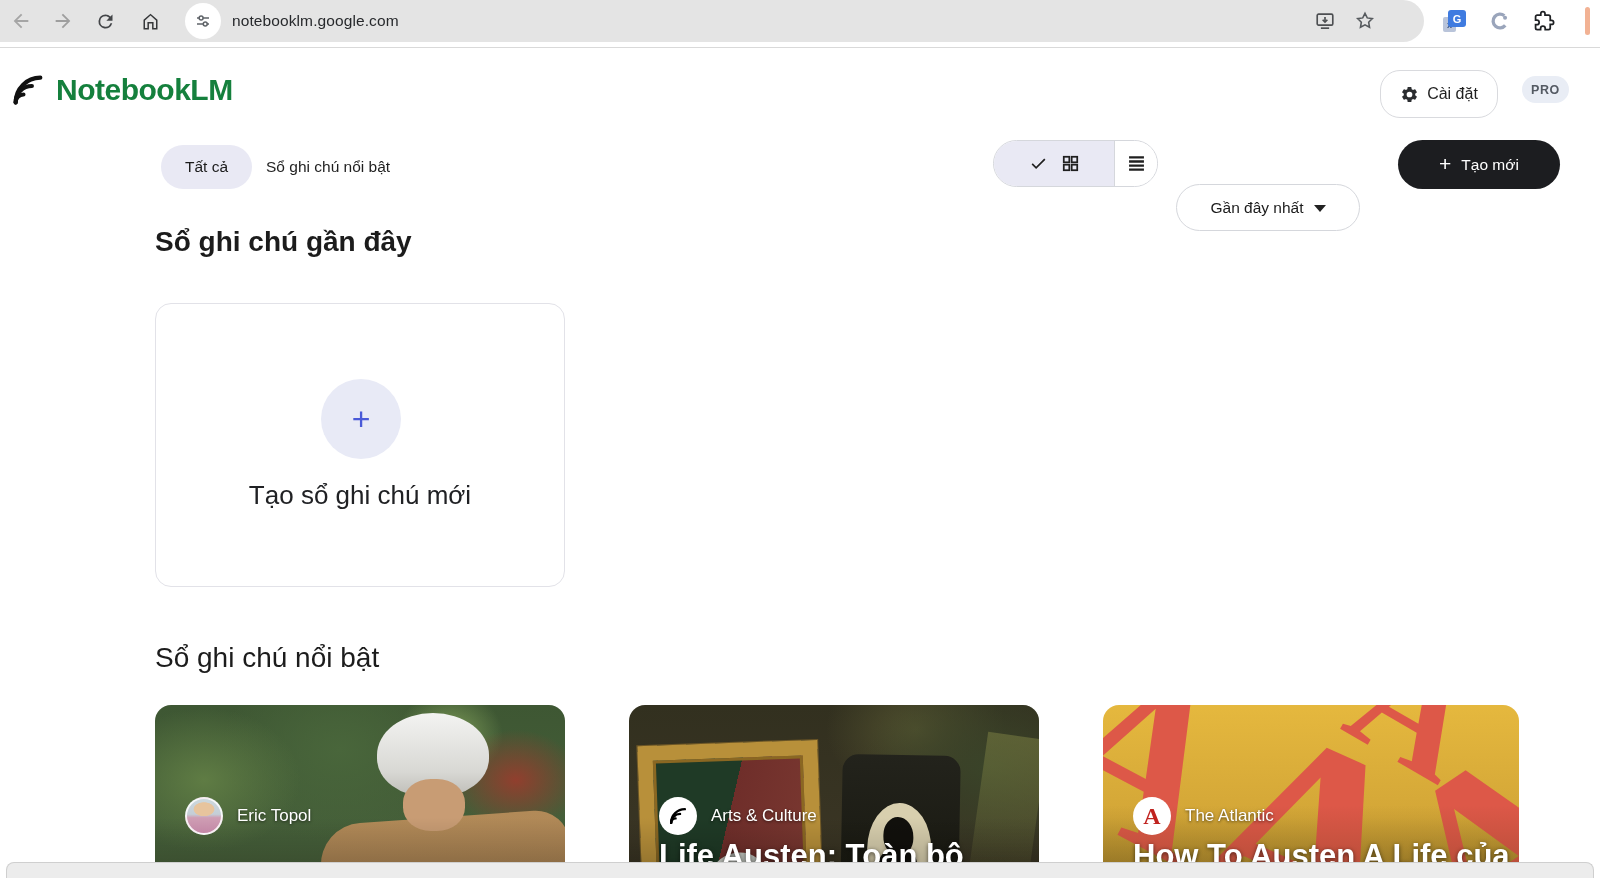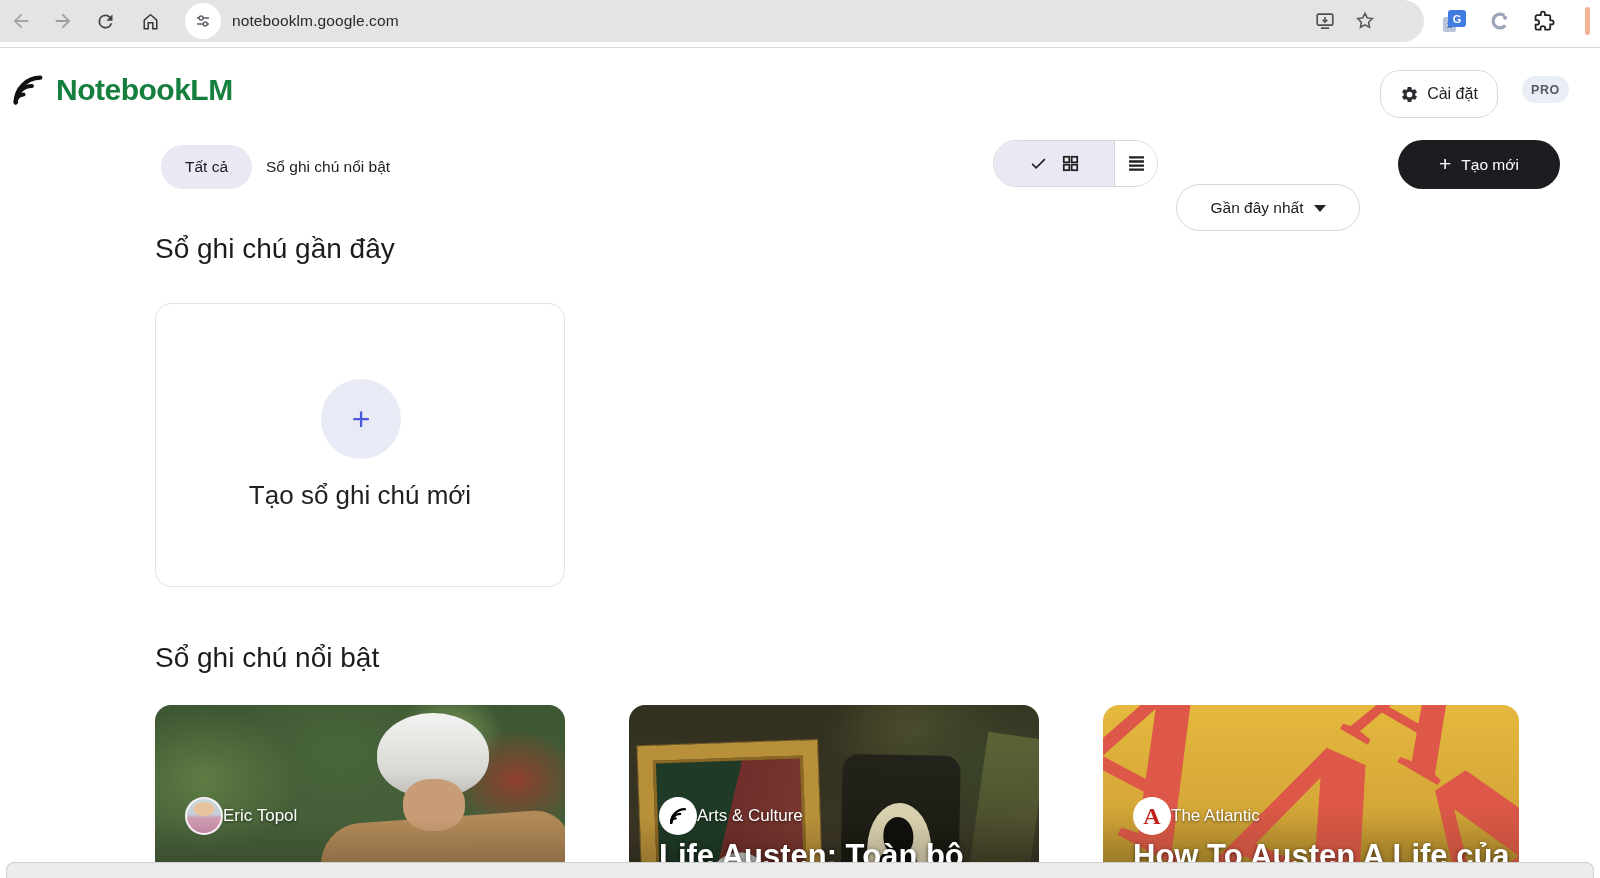--- a/index.html
+++ b/index.html
@@ -62,7 +62,7 @@
 
   
   .section-title { position:absolute; left:155px; font-size:28px; font-weight:400; color:#1c1c1c; }
-  #recent-title { top:233px; }
+  #recent-title { top:226px;font-weight:bold; }
   #featured-title { top:642px; }
 
   .create-card { position:absolute; left:155px; top:303px; width:410px; height:284px; background:#fff;

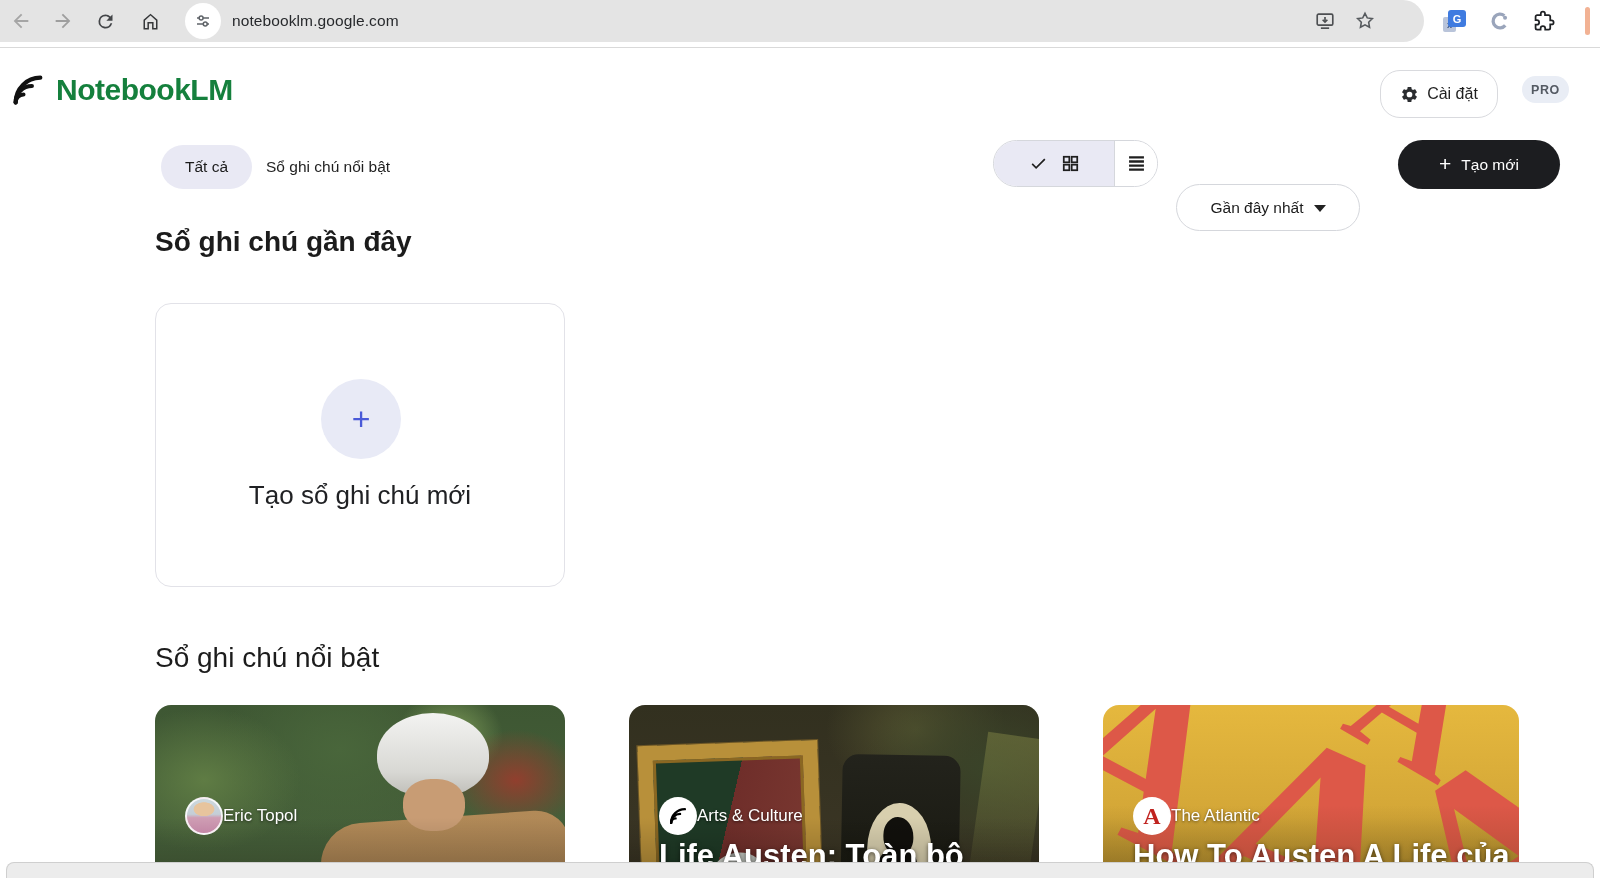--- a/index.html
+++ b/index.html
@@ -80,7 +80,7 @@
   #card-atlantic { left:1103px; width:416px; }
   .media { position:absolute; inset:0; }
   .shade { position:absolute; inset:0; background:linear-gradient(180deg, rgba(0,0,0,0) 45%, rgba(0,0,0,.55) 100%); }
-  .card-meta { position:absolute; left:30px; top:92px; display:flex; align-items:center; }
+  .card-meta { position:absolute; left:30px; top:92px; display:flex; align-items:center; gap:14px; }
   .avatar { width:38px; height:38px; border-radius:50%; flex:0 0 auto; }
   .source-label { color:#fff; font-size:17px; text-shadow:0 1px 3px rgba(0,0,0,.6); }
   .card-title { position:absolute; left:30px; top:133px; width:90%; color:#fff; font-size:31px; font-weight:bold;

